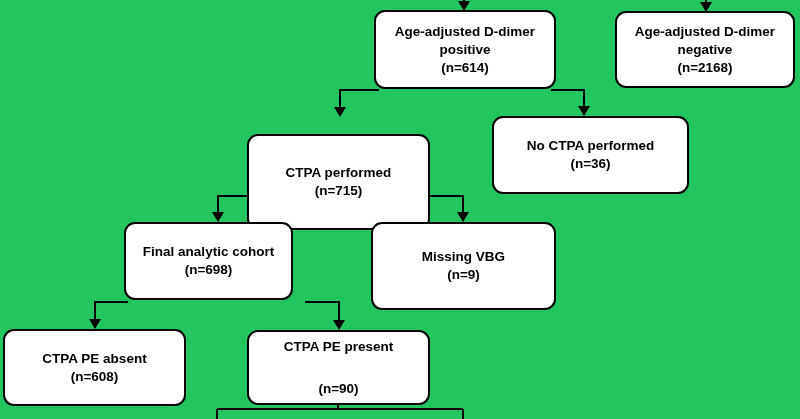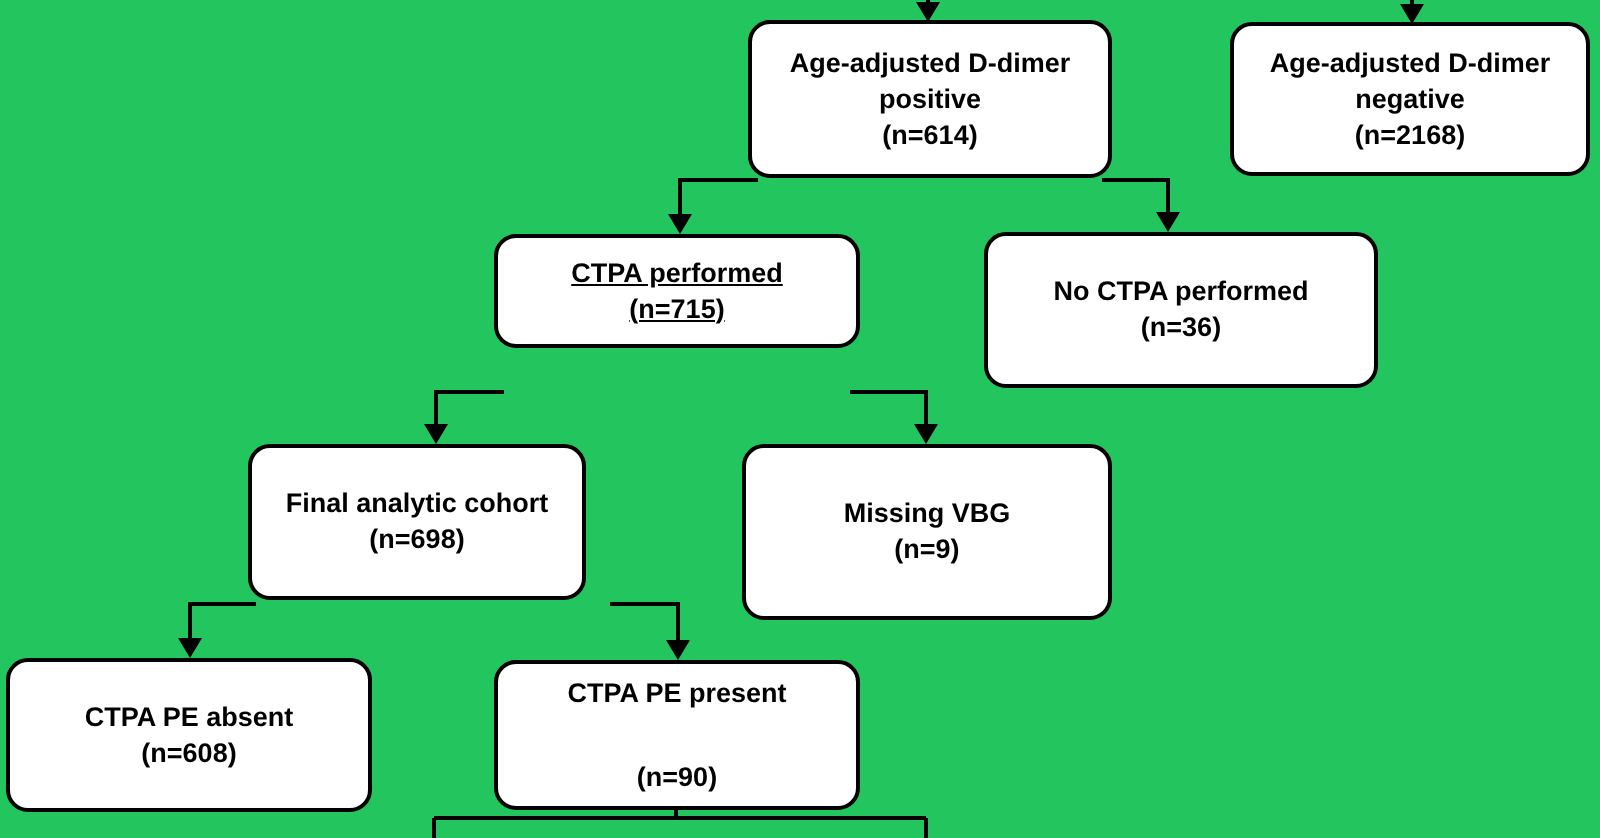--- a/index.html
+++ b/index.html
@@ -118,7 +118,7 @@
     <div class="ln">(n=2168)</div>
   </div>
 
-  <div class="node" style="left:247px; top:117px; width:183px; height:57px;text-decoration:underline;">
+  <div class="node" style="left:247px; top:134px; width:183px; height:96px;">
     <div class="ln">CTPA performed</div>
     <div class="ln">(n=715)</div>
   </div>

